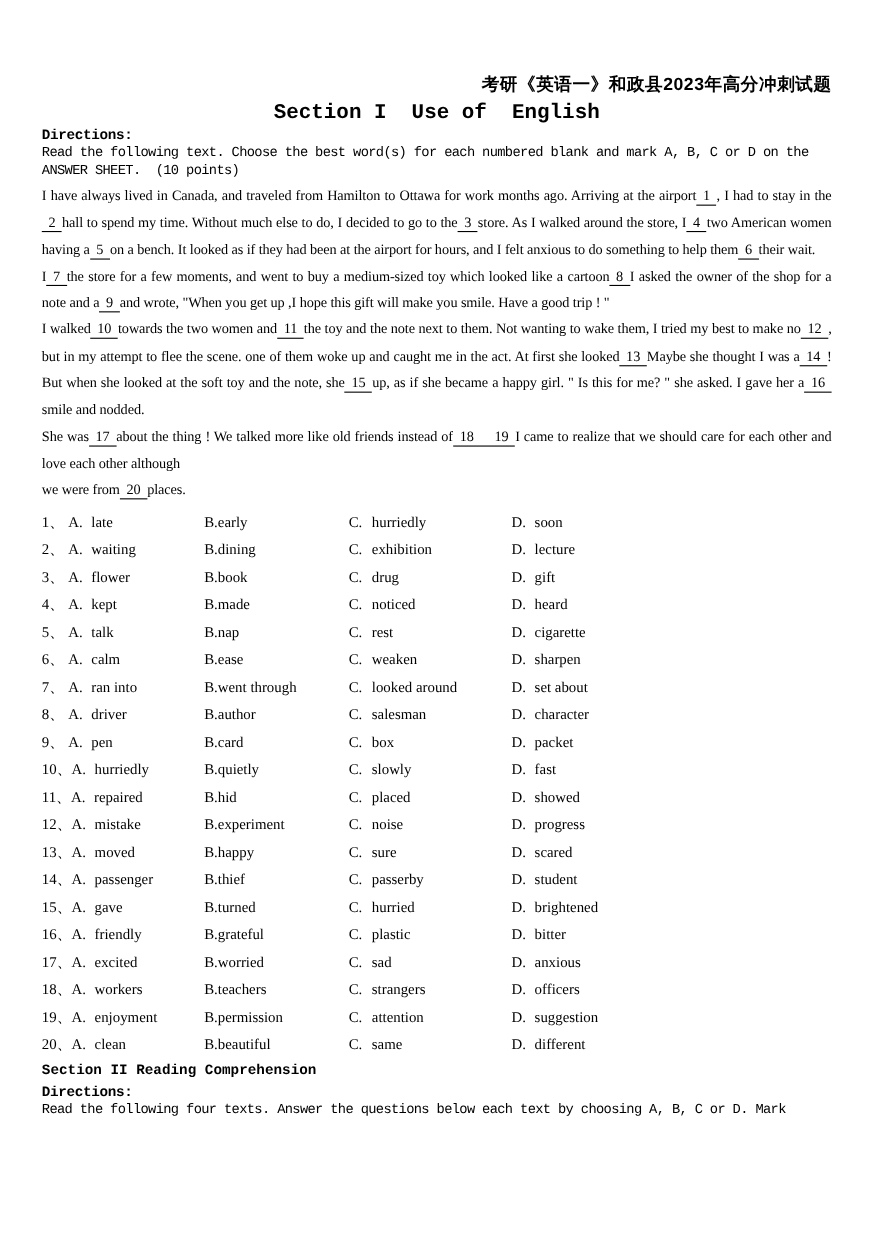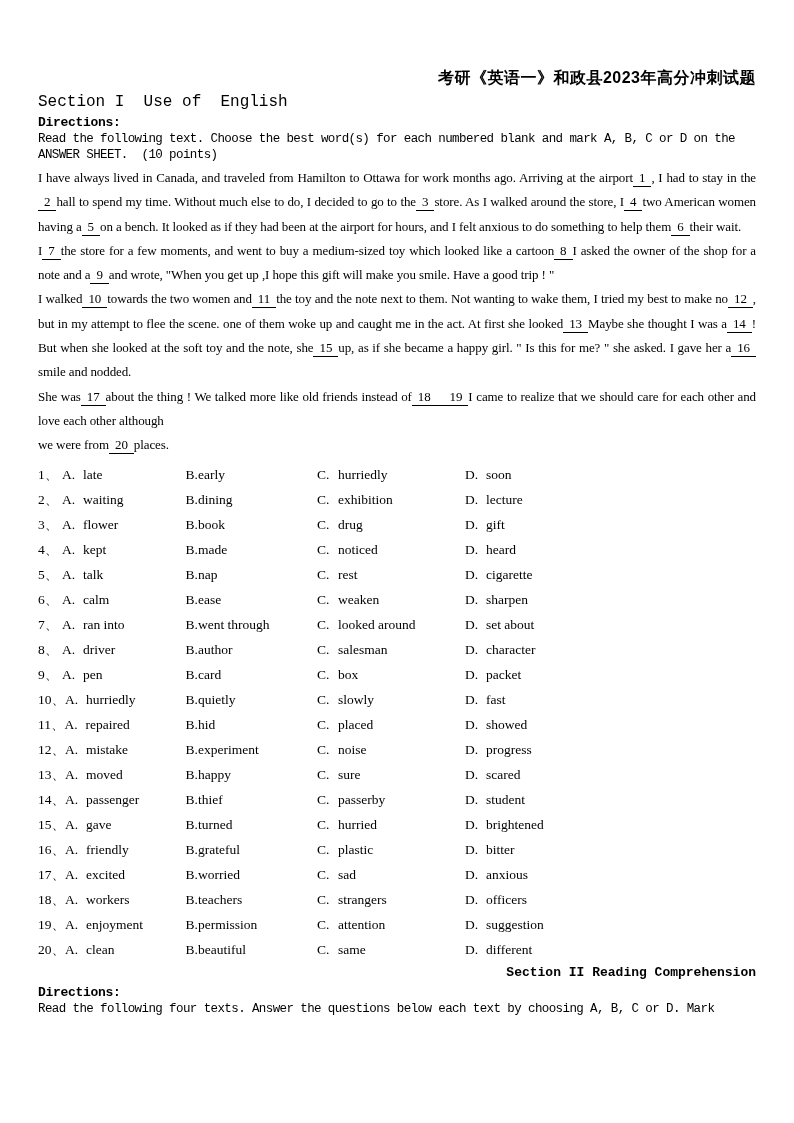--- a/index.html
+++ b/index.html
@@ -28,8 +28,9 @@
   .mono { font-family: "Liberation Mono", "DejaVu Sans Mono", monospace; }
   .sec-heading {
     margin-top: 5px;
-    font-weight: 400;
-    font-size: 16px;
+    text-align: center;
+    font-weight: 700;
+    font-size: 19px;
     line-height: 17px;
     white-space: pre;
   }

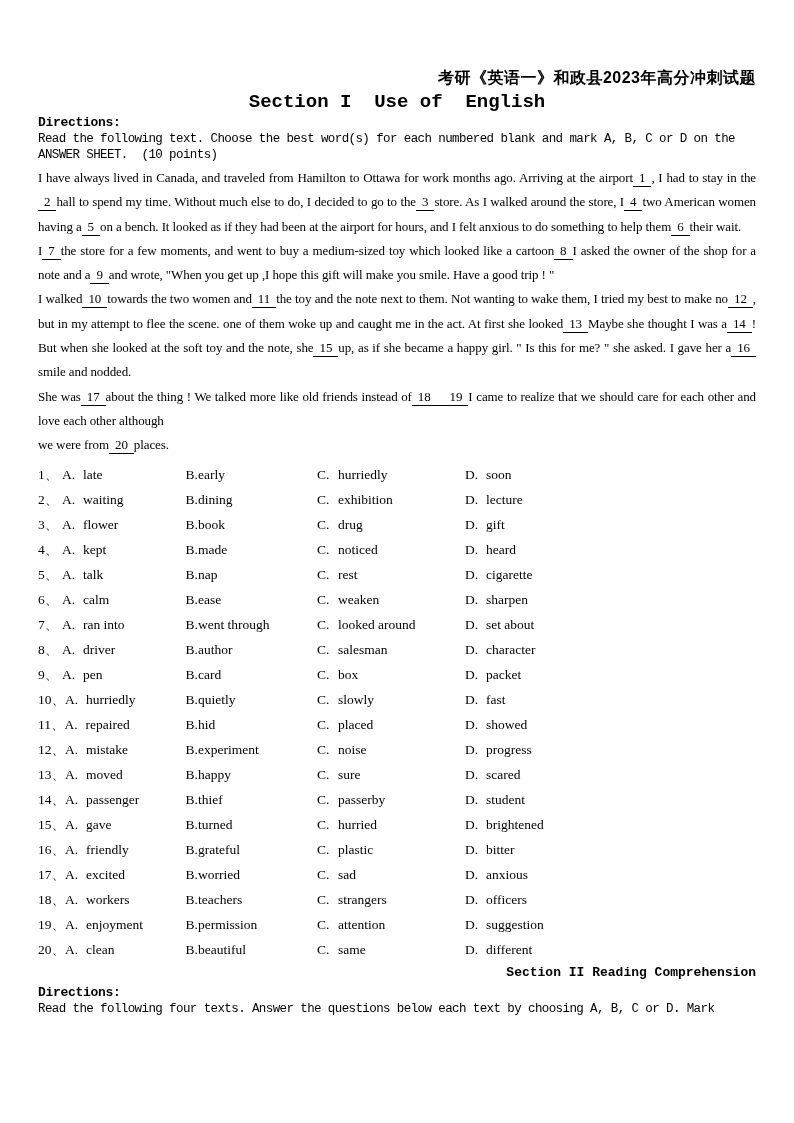--- a/index.html
+++ b/index.html
@@ -80,7 +80,7 @@
   .opt-3 { position: absolute; left: 427px; top: 0; }
   .sec2-heading {
     margin-top: 3px;
-    text-align: right;
+    text-align: left;
     font-weight: 700;
     font-size: 13px;
     line-height: 16px;

